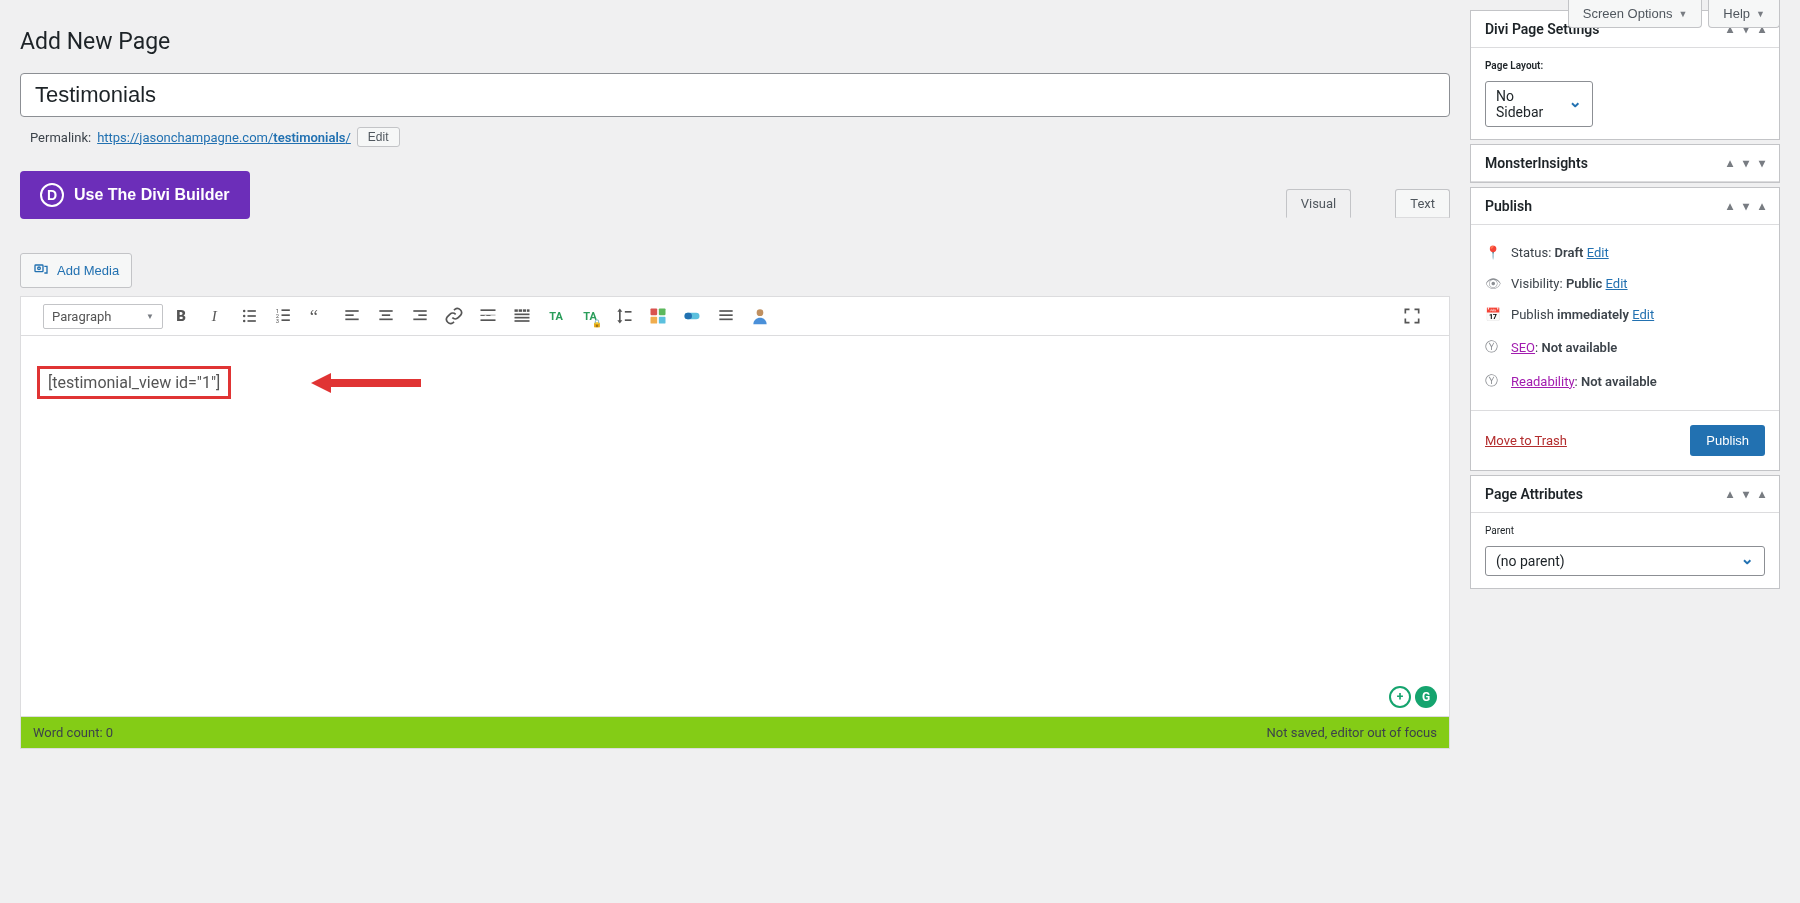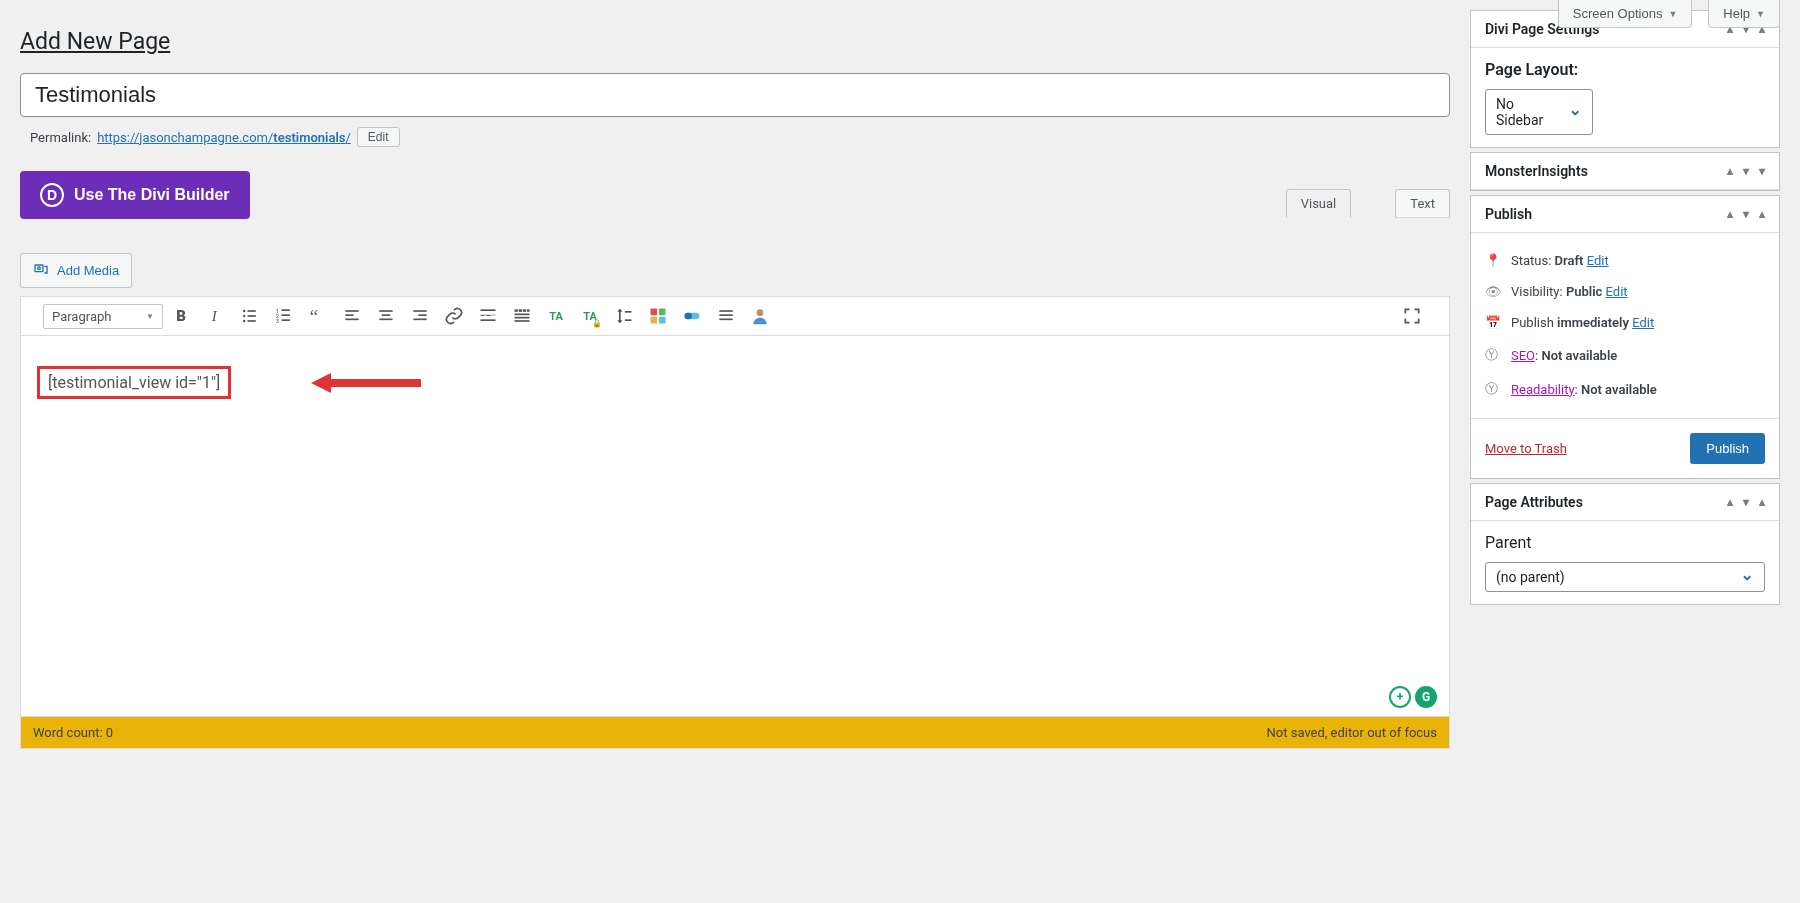--- a/index.html
+++ b/index.html
@@ -8,7 +8,7 @@
 .main-col { flex: 1; min-width: 0; }
 .side-col { width: 310px; flex-shrink: 0; }
 
-.top-bar { position: absolute; top: 0; right: 20px; display: flex; gap: 16px; }
+.top-bar { position: absolute; top: 0; right: 20px; display: flex; gap: 6px; }
 .top-btn { background: #f6f7f7; border: 1px solid #c3c4c7; border-top: none; border-radius: 0 0 4px 4px; padding: 6px 14px; font-size: 13px; color: #50575e; cursor: pointer; display: flex; align-items: center; gap: 6px; }
 .top-btn::after { content: "▼"; font-size: 9px; color: #787c82; }
 

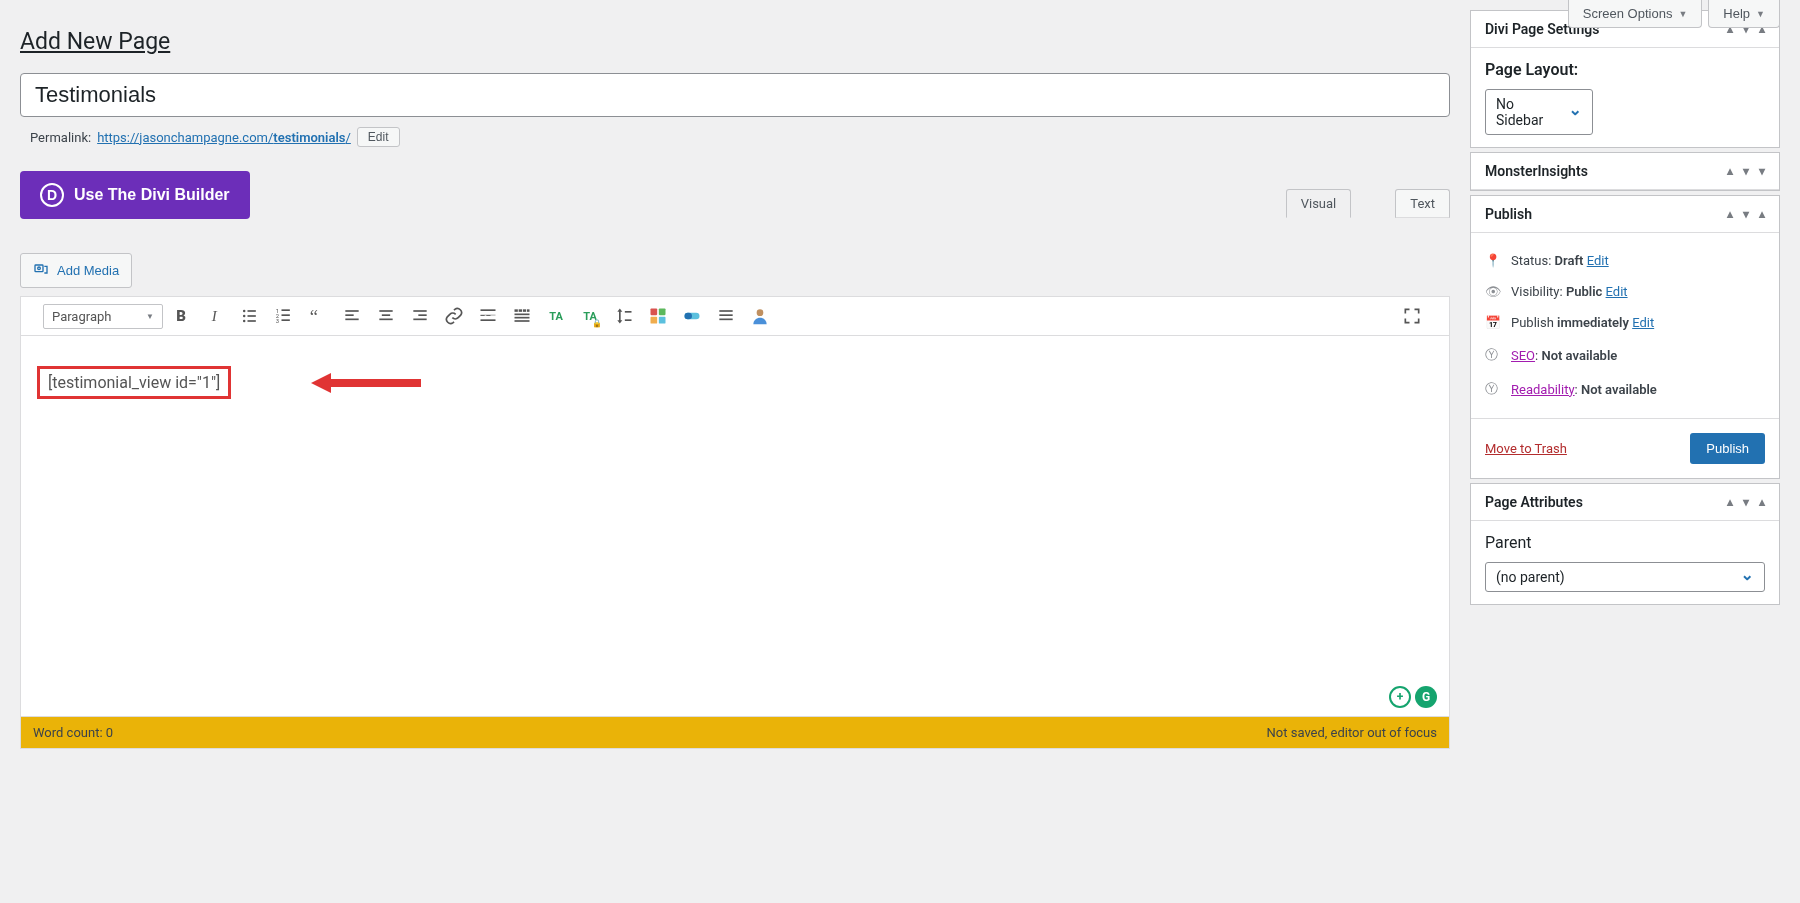--- a/index.html
+++ b/index.html
@@ -12,7 +12,7 @@
 .top-btn { background: #f6f7f7; border: 1px solid #c3c4c7; border-top: none; border-radius: 0 0 4px 4px; padding: 6px 14px; font-size: 13px; color: #50575e; cursor: pointer; display: flex; align-items: center; gap: 6px; }
 .top-btn::after { content: "▼"; font-size: 9px; color: #787c82; }
 
-.heading { font-size: 23px; font-weight: 400; margin: 18px 0 18px 0; color: #1d2327; text-decoration: underline; }
+.heading { font-size: 23px; font-weight: 400; margin: 18px 0 18px 0; color: #1d2327; }
 
 .title-input { width: 100%; padding: 8px 14px; font-size: 22px; border: 1px solid #8c8f94; border-radius: 4px; background: #fff; color: #1d2327; }
 

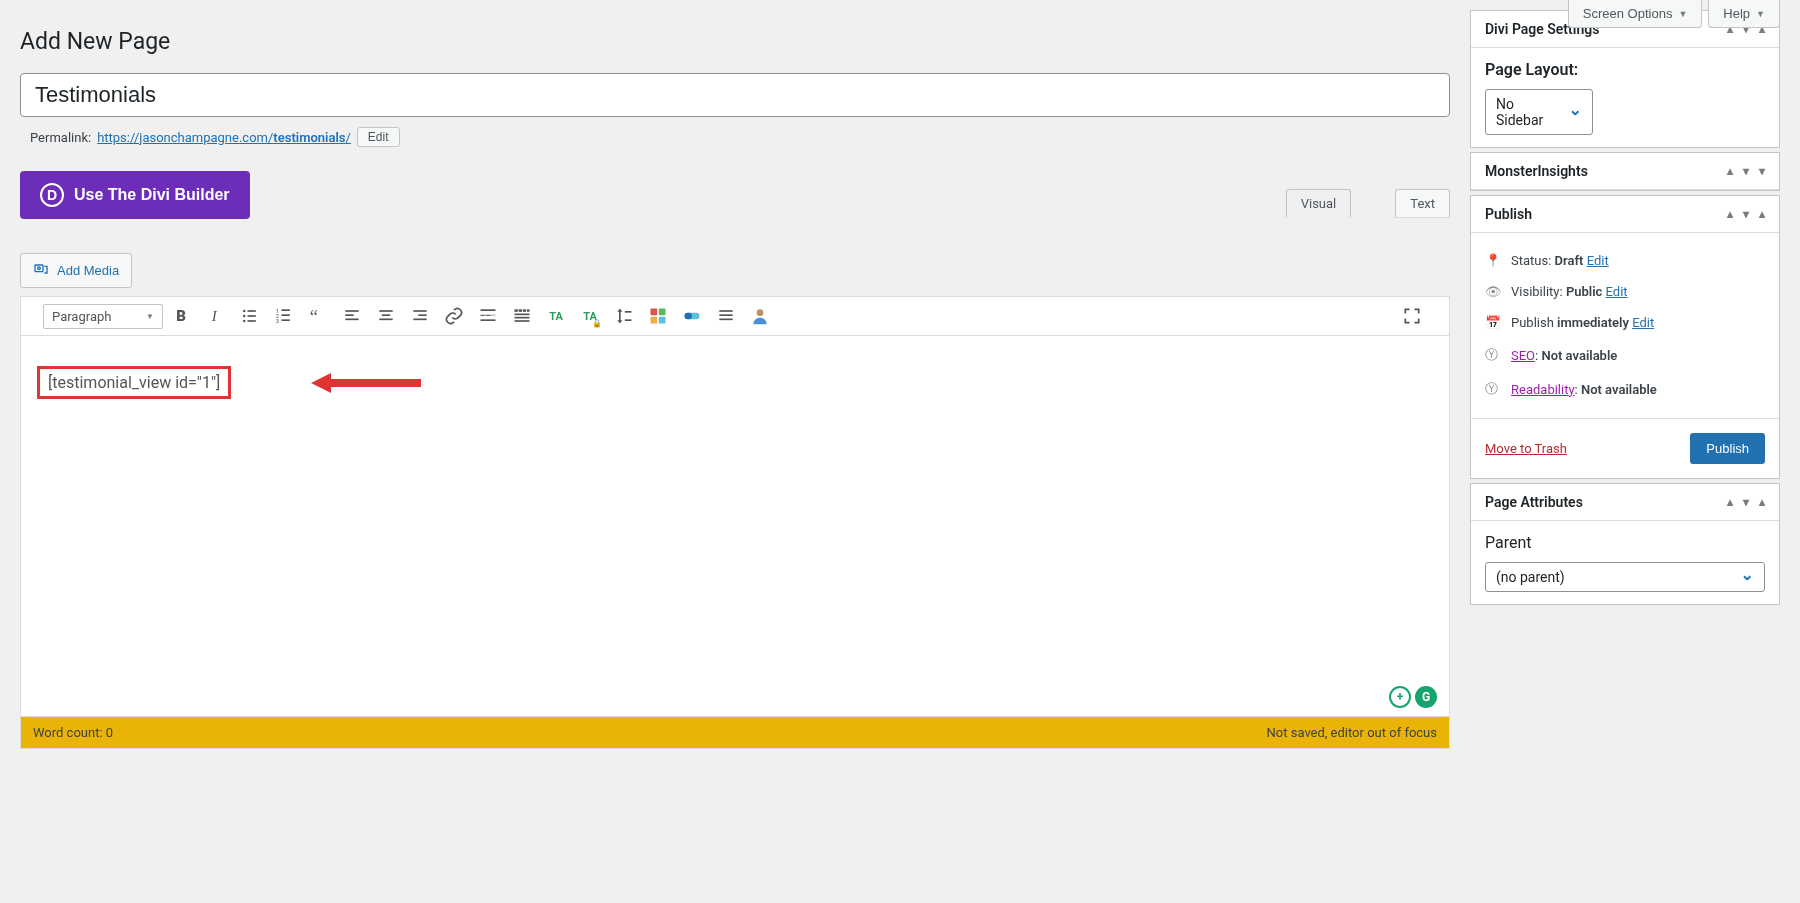--- a/index.html
+++ b/index.html
@@ -53,7 +53,7 @@
 .postbox-toggles span { cursor: pointer; }
 .postbox-body { padding: 12px 14px; }
 
-.label-bold { font-weight: 600; font-size: 16px; margin-bottom: 10px; display: block; }
+.label-bold { font-weight: 600; font-size: 10px; margin-bottom: 10px; display: block; }
 .select-box { border: 1px solid #8c8f94; padding: 6px 10px; border-radius: 3px; background: #fff; display: flex; align-items: center; justify-content: space-between; gap: 20px; cursor: pointer; width: 108px; font-size: 14px; }
 .select-box.full { width: 100%; }
 .select-box::after { content: "⌄"; font-size: 16px; color: #2271b1; line-height: 10px; transform: translateY(-2px); font-weight:600;}

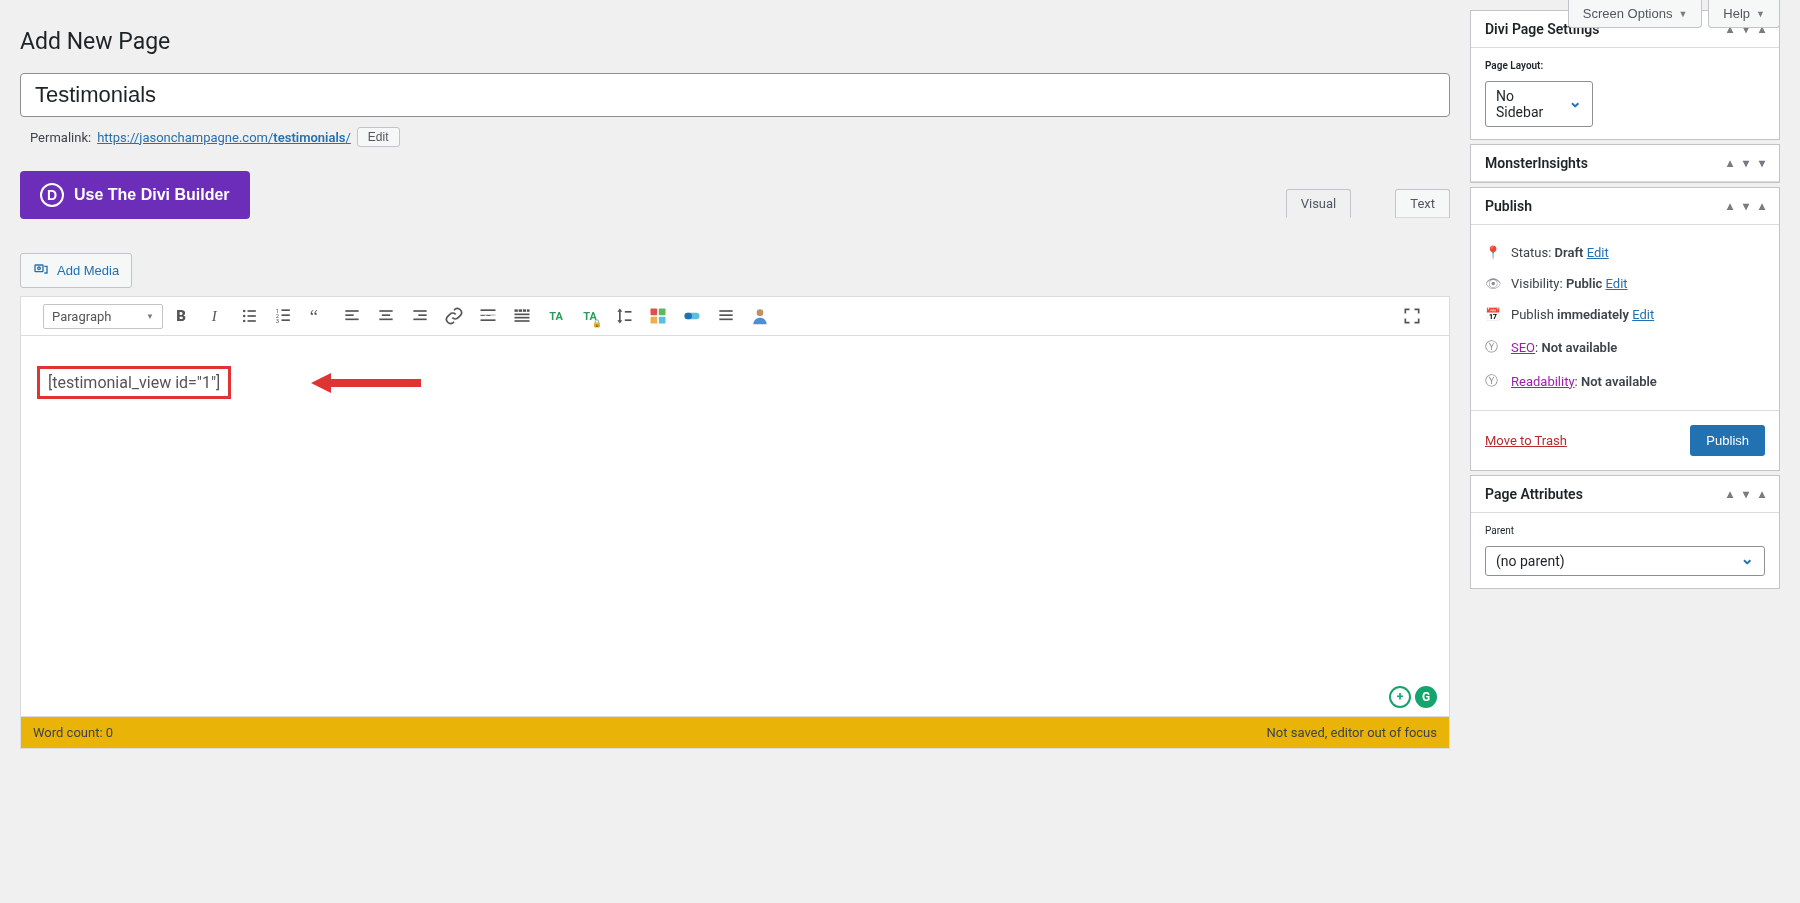--- a/index.html
+++ b/index.html
@@ -45,7 +45,7 @@
 .editor-footer-icons { position: absolute; bottom: 8px; right: 12px; display: flex; gap: 4px; }
 .circ-icon { width: 22px; height: 22px; border-radius: 50%; display:inline-flex; align-items:center; justify-content:center; font-size:12px; font-weight:700; color:#fff; }
 
-.status-bar { border: 1px solid #dcdcde; border-top: none; background: #eab308; padding: 8px 12px; display: flex; justify-content: space-between; font-size: 13px; color: #3c434a; }
+.status-bar { border: 1px solid #dcdcde; border-top: none; background: #84cc16; padding: 8px 12px; display: flex; justify-content: space-between; font-size: 13px; color: #3c434a; }
 
 .postbox { background: #fff; border: 1px solid #c3c4c7; margin-bottom: 4px; }
 .postbox-header { padding: 10px 14px; border-bottom: 1px solid #dcdcde; display: flex; align-items: center; justify-content: space-between; font-weight: 600; font-size: 14px; }

